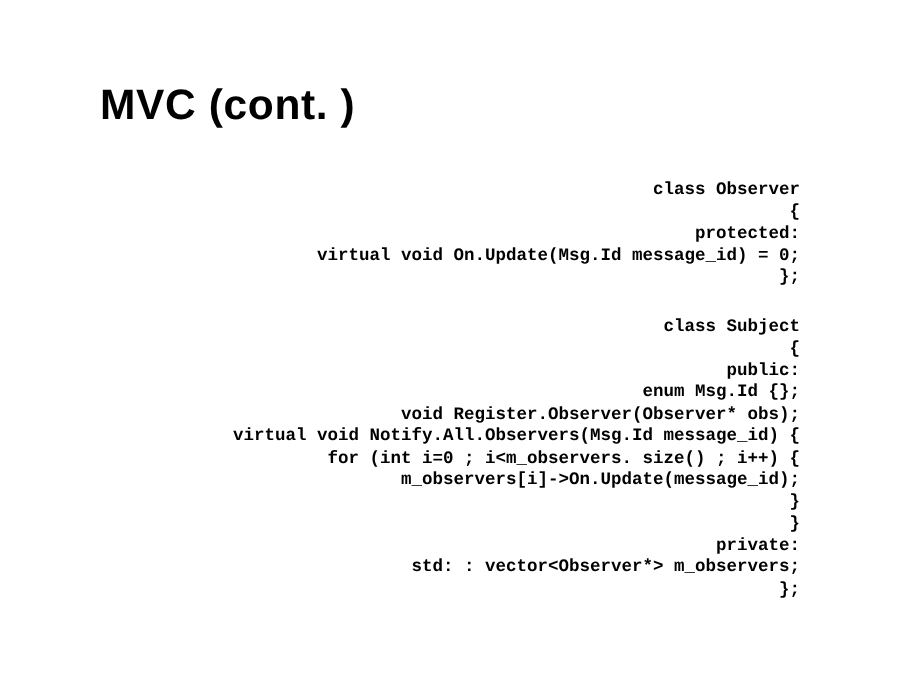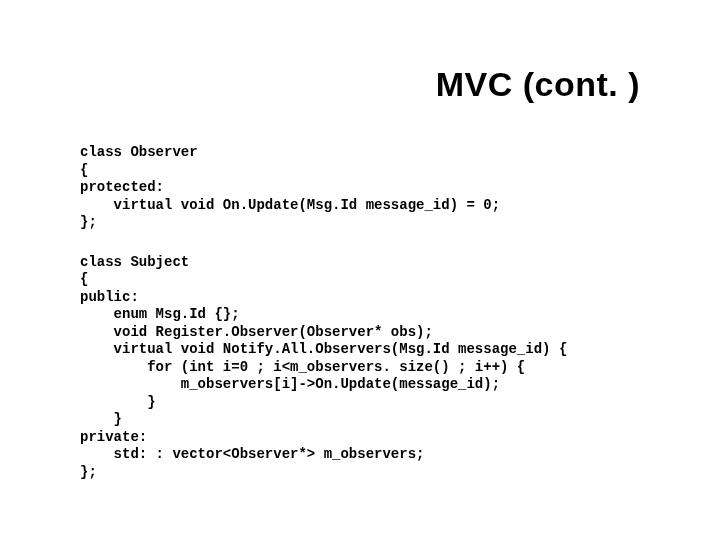--- a/index.html
+++ b/index.html
@@ -20,7 +20,7 @@
   .title {
     font-size: 34px;
     font-weight: bold;
-    text-align: right;
+    text-align: left;
     margin-top: 65px;
     margin-bottom: 40px;
     letter-spacing: 0.5px;

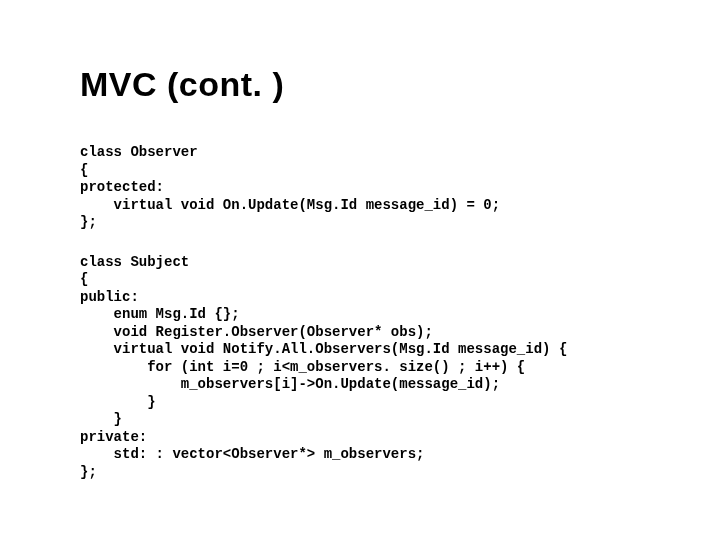--- a/index.html
+++ b/index.html
@@ -32,6 +32,7 @@
     white-space: pre;
     line-height: 1.25;
     margin-bottom: 22px;
+    text-align: right;
   }
 </style>
 </head>

